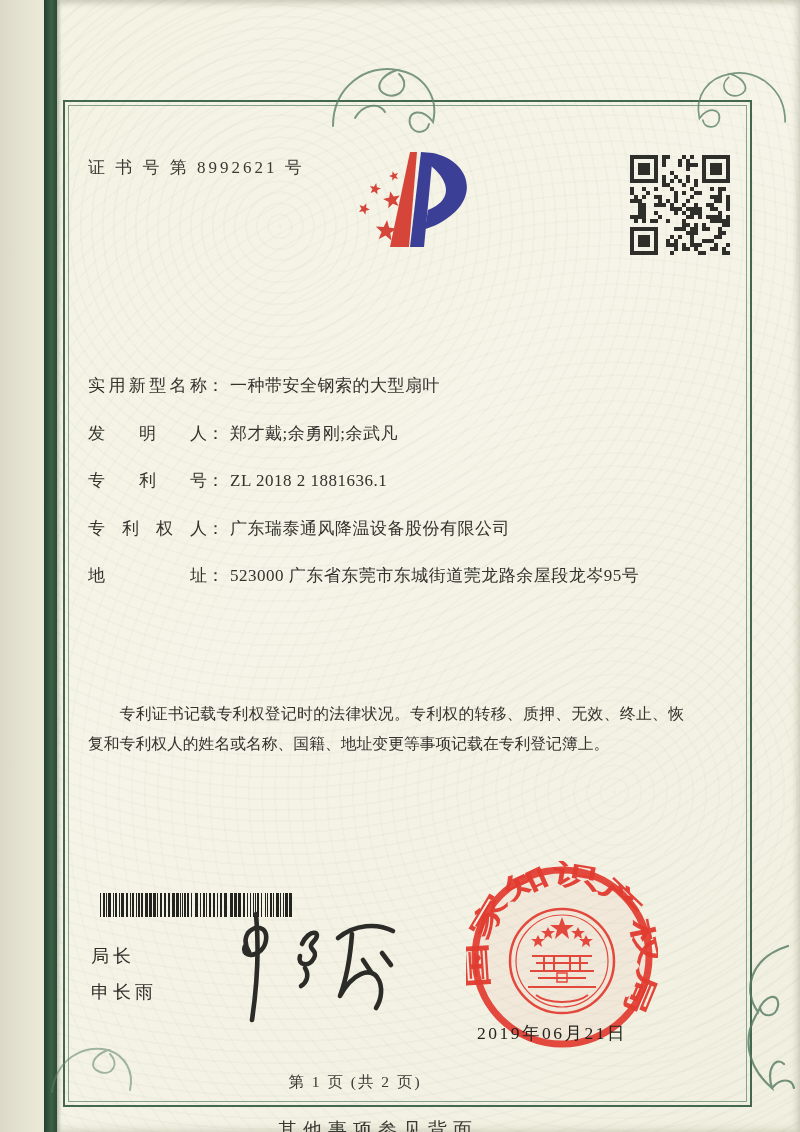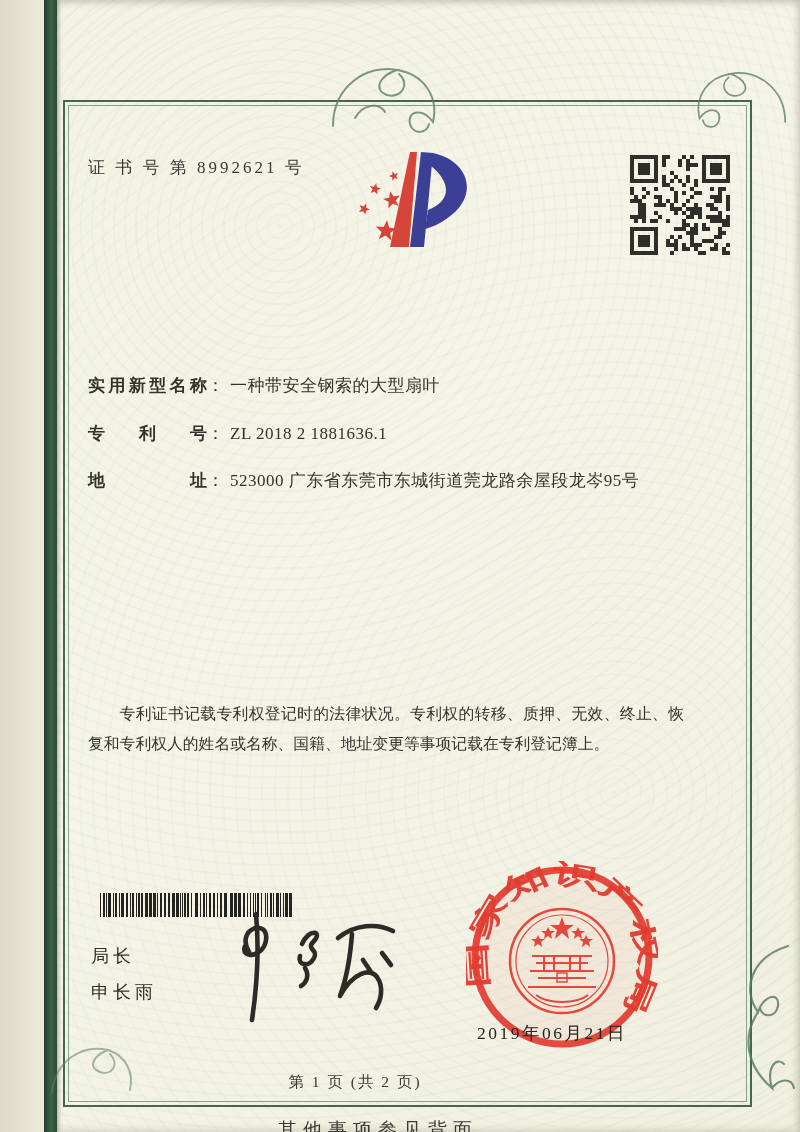--- a/index.html
+++ b/index.html
@@ -49,7 +49,7 @@
   }
   .fields{position:absolute;left:88px;top:372px;width:600px;}
   .frow{margin-bottom:20.5px;font-size:17px;color:#33332e;line-height:27px;white-space:nowrap;}
-  .flabel{display:inline-block;width:119px;text-align-last:justify;text-align:justify;vertical-align:top;font-weight:bold;}
+  .flabel{display:inline-block;width:119px;text-align-last:justify;text-align:justify;vertical-align:top;}
   .fcolon{display:inline-block;margin-right:6px;}
   .fvalue{letter-spacing:.5px;margin-top:9px;}
   .frow.double .pair2{margin-left:52px;}

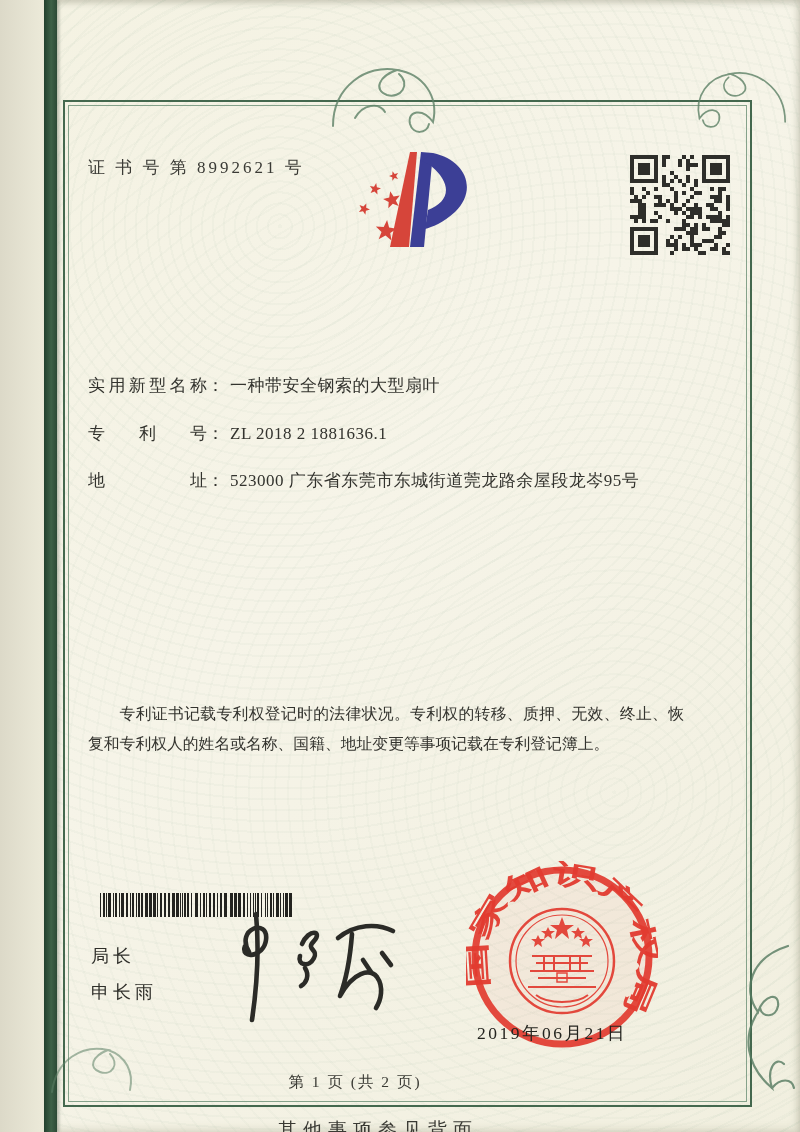--- a/index.html
+++ b/index.html
@@ -322,6 +322,9 @@
       <span class="flabel">实用新型名称</span><span class="fcolon">：</span><span class="fvalue">一种带安全钢索的大型扇叶</span>
     </div>
     <div class="frow">
+      <span class="flabel">发明人</span><span class="fcolon">：</span><span class="fvalue">郑才戴;余勇刚;余武凡</span>
+    </div>
+    <div class="frow">
       <span class="flabel">专利号</span><span class="fcolon">：</span><span class="fvalue">ZL 2018 2 1881636.1</span>
     </div>
     <div class="frow">

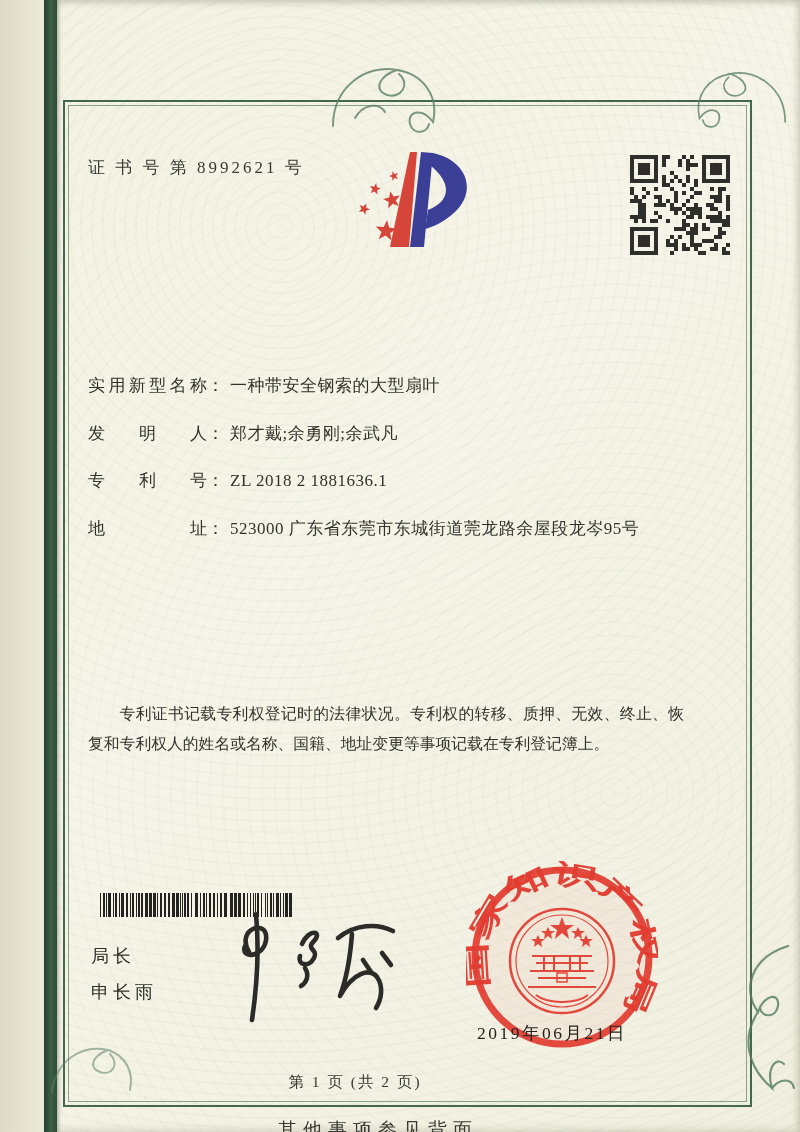--- a/index.html
+++ b/index.html
@@ -328,6 +328,9 @@
       <span class="flabel">专利号</span><span class="fcolon">：</span><span class="fvalue">ZL 2018 2 1881636.1</span>
     </div>
     <div class="frow">
+      <span class="flabel">专利权人</span><span class="fcolon">：</span><span class="fvalue">广东瑞泰通风降温设备股份有限公司</span>
+    </div>
+    <div class="frow">
       <span class="flabel">地址</span><span class="fcolon">：</span><span class="fvalue">523000 广东省东莞市东城街道莞龙路余屋段龙岑95号</span>
     </div>
   </div>

